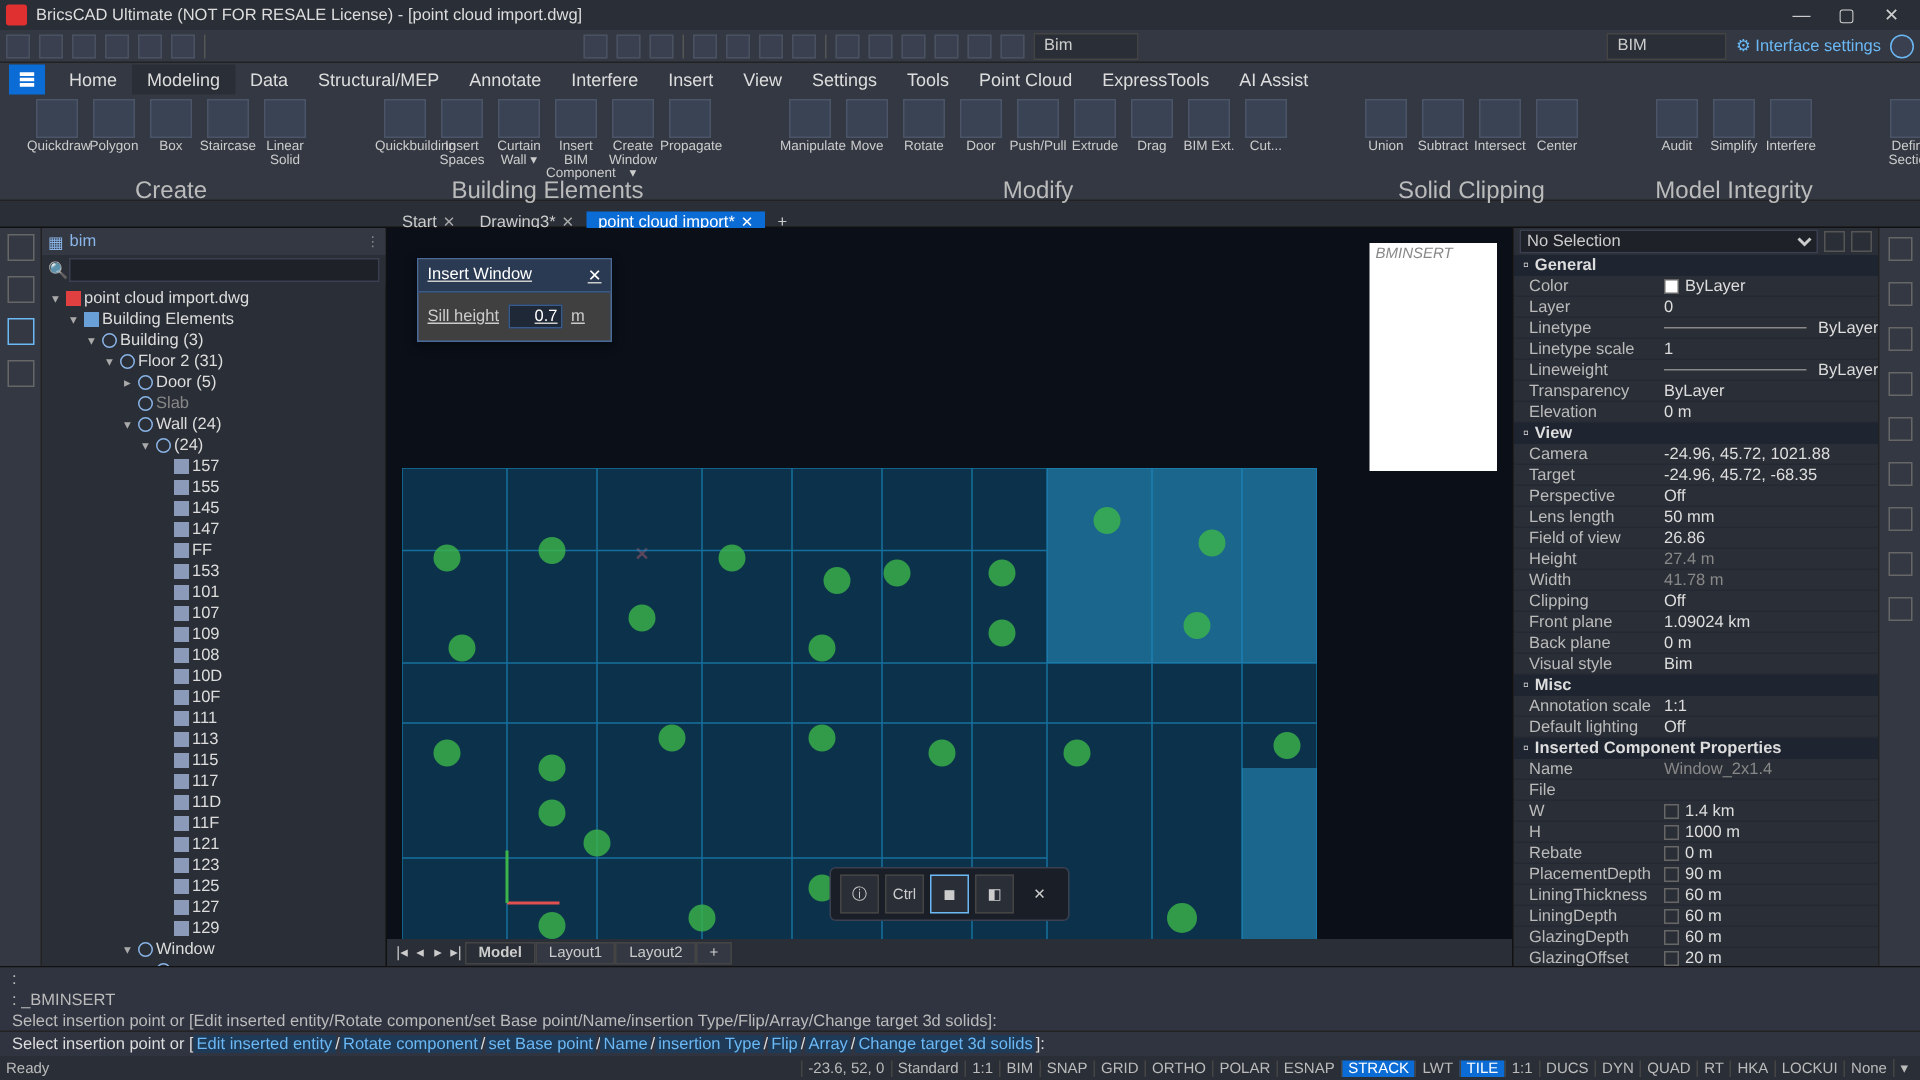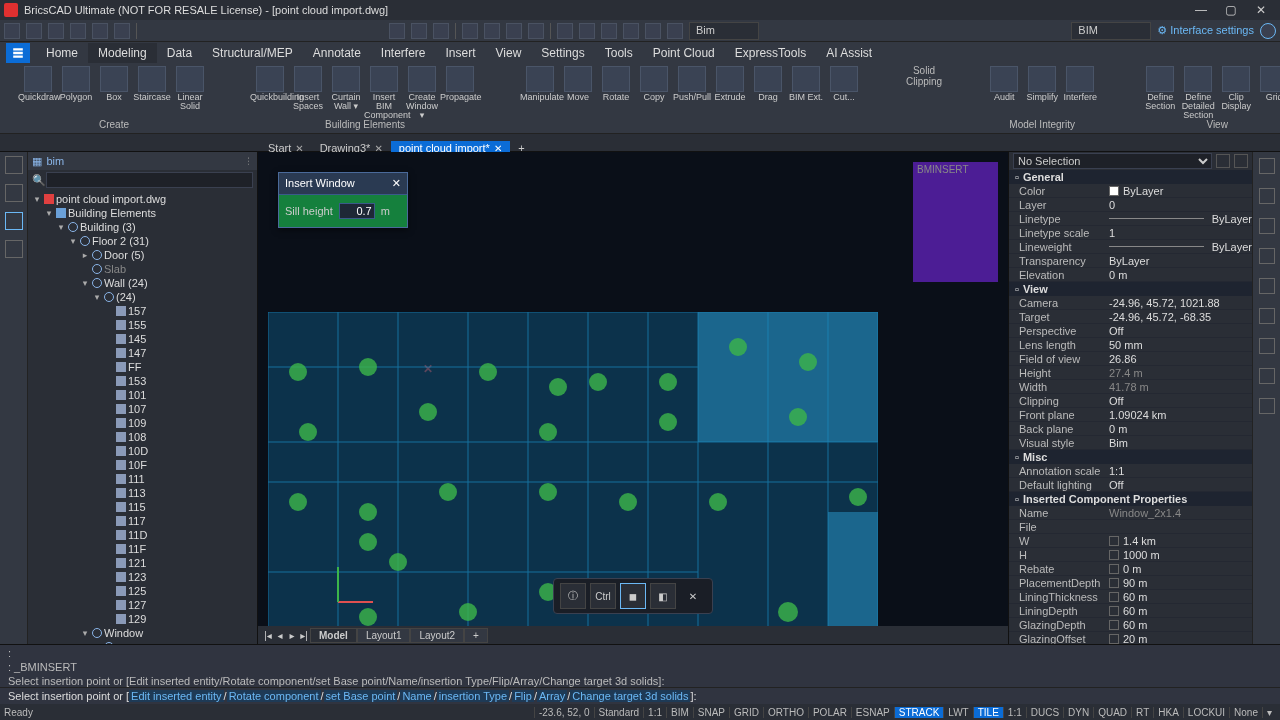--- a/index.html
+++ b/index.html
@@ -252,7 +252,7 @@
         </div>
         <div class="rbutton">
           <div class="ricon"></div>
-          <div class="rlabel">Copy</div>
+          <div class="rlabel">Door</div>
         </div>
         <div class="rbutton">
           <div class="ricon"></div>

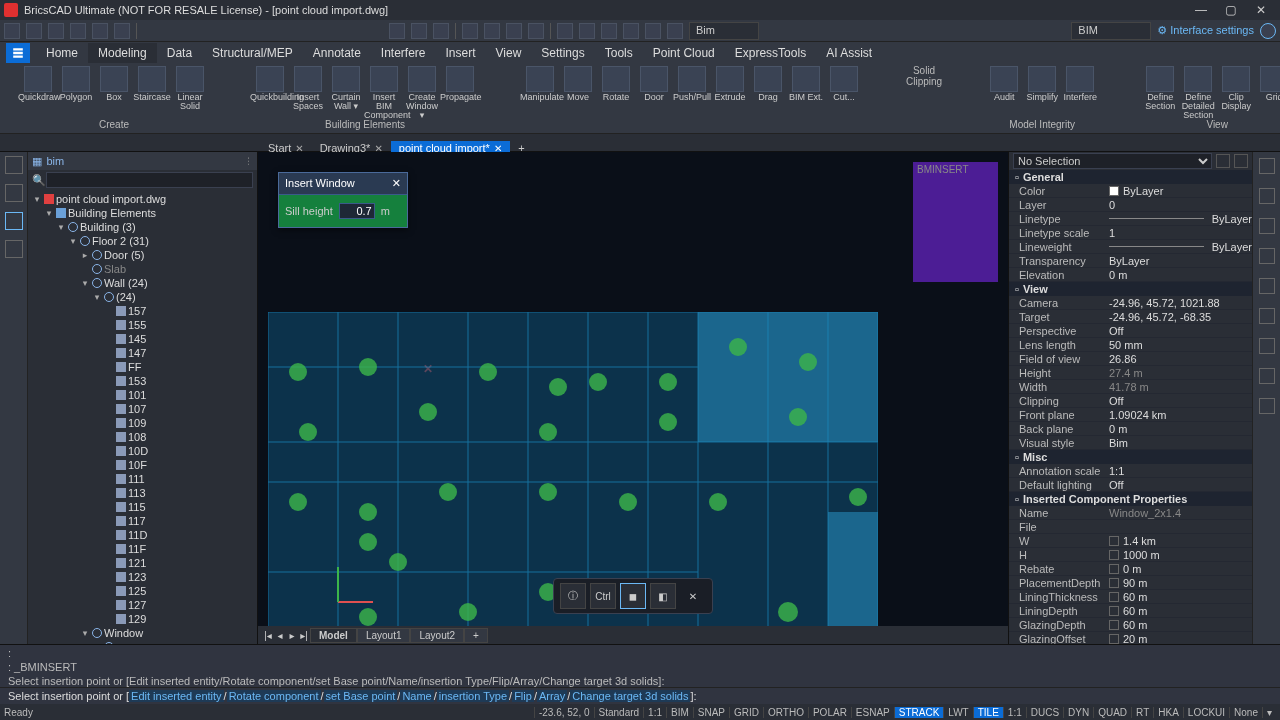--- a/index.html
+++ b/index.html
@@ -278,6 +278,24 @@
     </div>
     <div class="vsep"></div>
     <div class="ribbon-group">
+      <div class="ribbon-group-content">
+        <div class="rbutton">
+          <div class="ricon"></div>
+          <div class="rlabel">Union</div>
+        </div>
+        <div class="rbutton">
+          <div class="ricon"></div>
+          <div class="rlabel">Subtract</div>
+        </div>
+        <div class="rbutton">
+          <div class="ricon"></div>
+          <div class="rlabel">Intersect</div>
+        </div>
+        <div class="rbutton">
+          <div class="ricon"></div>
+          <div class="rlabel">Center</div>
+        </div>
+      </div>
       <div class="ribbon-group-label">Solid Clipping</div>
     </div>
     <div class="vsep"></div>

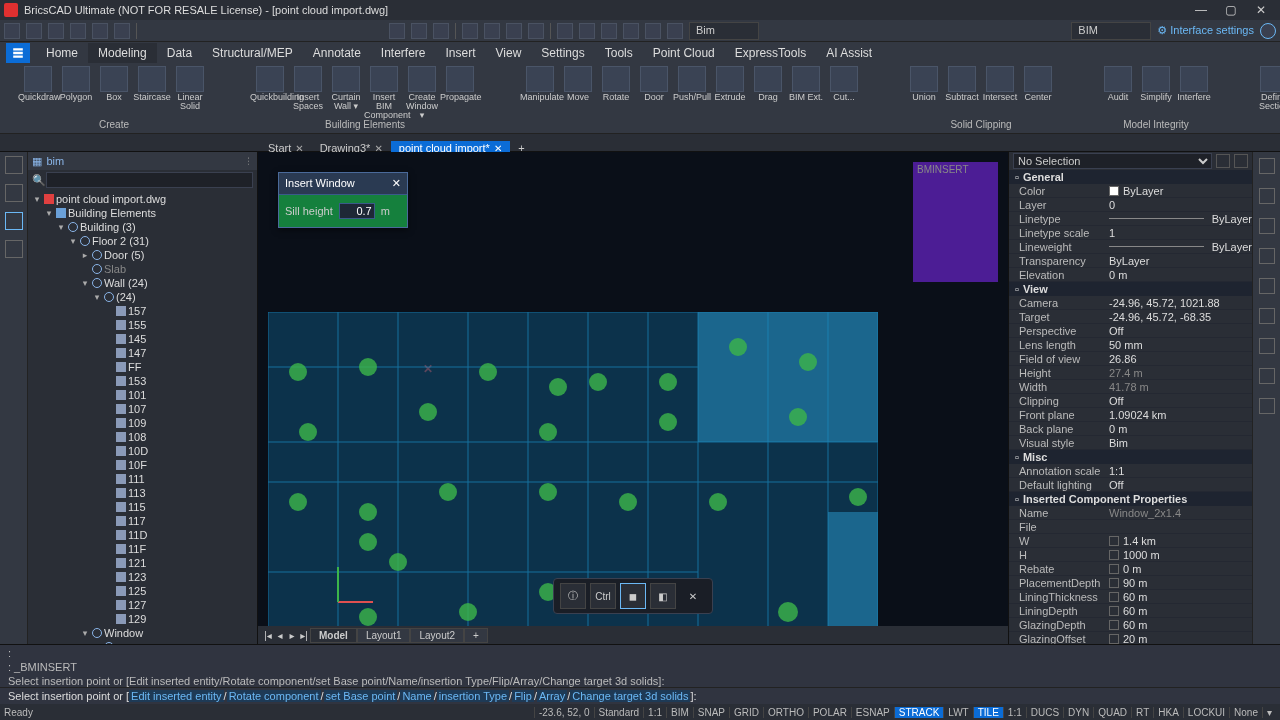--- a/index.html
+++ b/index.html
@@ -29,7 +29,7 @@
 .ribbon { height: 70px; background: #333842; display: flex; border-bottom: 1px solid #222; }
 .ribbon-group { display:flex; flex-direction:column; align-items:center; padding: 0 20px;}
 .ribbon-group-content { display:flex; gap:2px; height:54px; align-items:flex-start;}
-.ribbon-group-label { font-size:10px; color:#bbb; height:14px; width:100%; text-align:center; border-top:1px solid transparent;}
+.ribbon-group-label { font-size:16px; color:#bbb; height:14px; width:100%; text-align:center; border-top:1px solid transparent;}
 .rbutton { width: 36px; display:flex; flex-direction:column; align-items:center; gap:1px; padding-top:2px;}
 .rbutton .ricon { width:28px; height:26px; background:#3a4354; border:1px solid #4a5568; }
 .rbutton .rlabel { font-size:9px; color:#ccc; text-align:center; line-height:1; max-width:40px;}

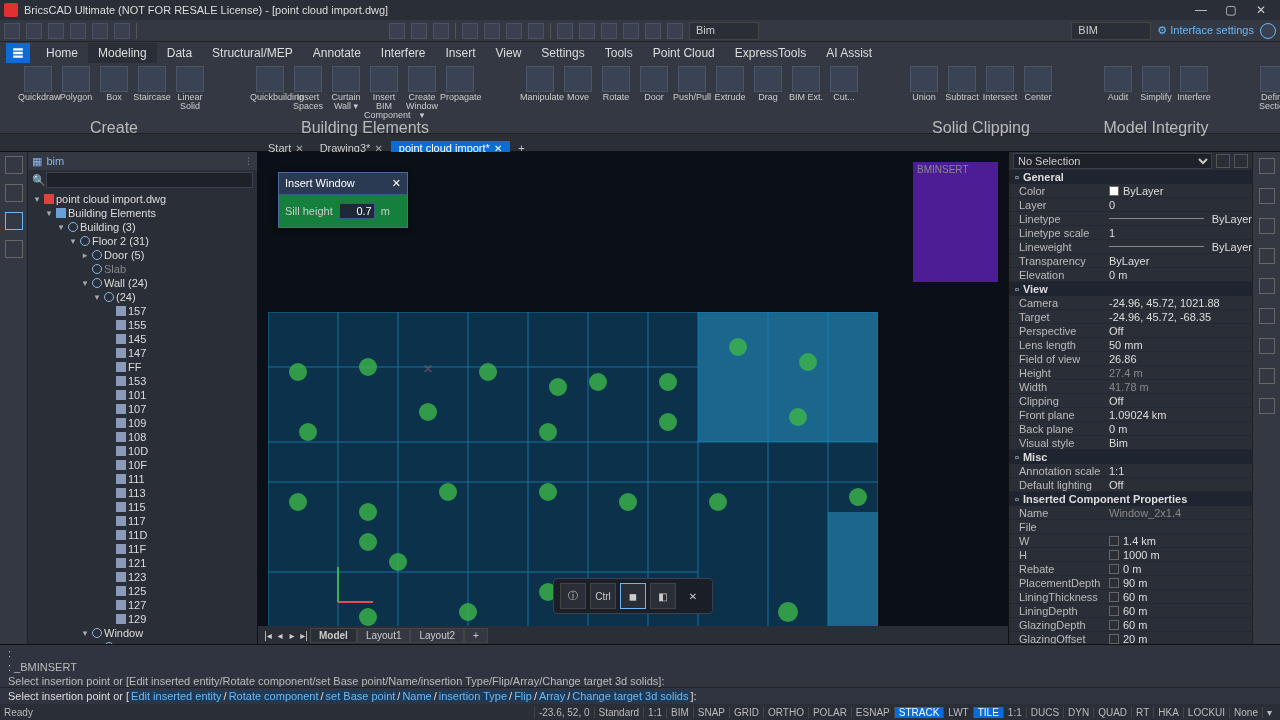--- a/index.html
+++ b/index.html
@@ -275,6 +275,7 @@
           <div class="rlabel">Cut...</div>
         </div>
       </div>
+      <div class="ribbon-group-label">Modify</div>
     </div>
     <div class="vsep"></div>
     <div class="ribbon-group">

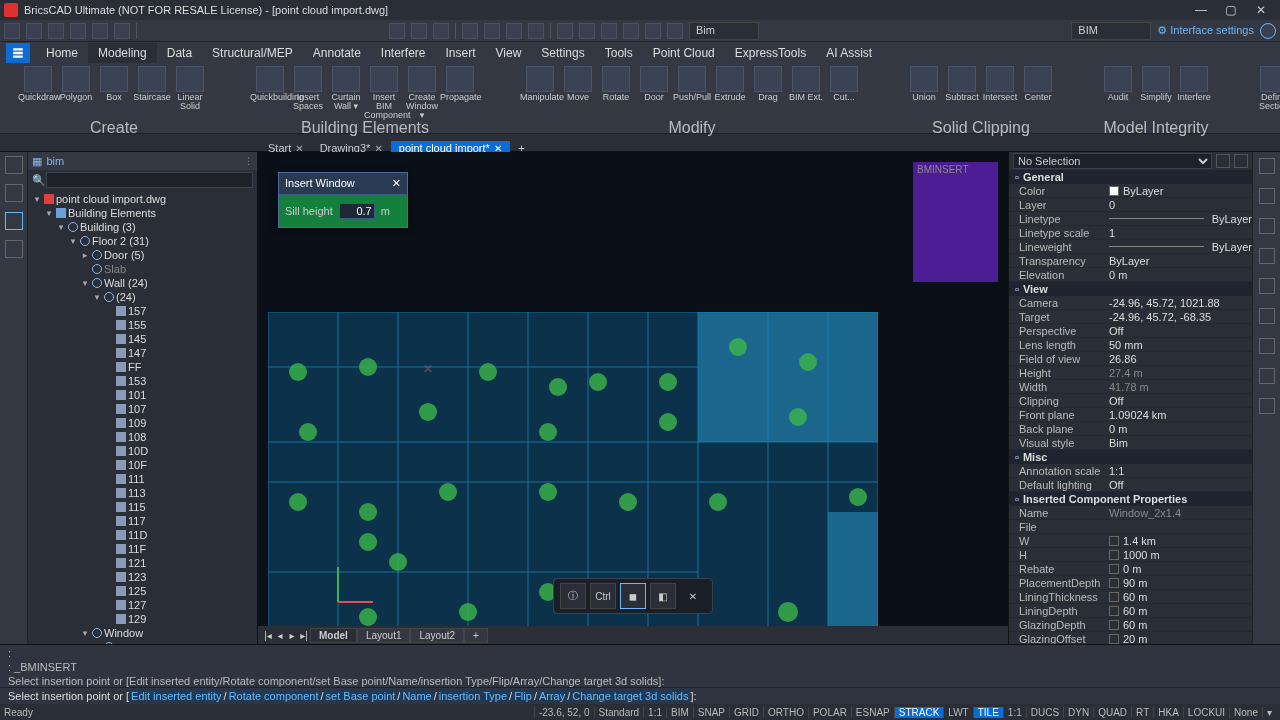--- a/index.html
+++ b/index.html
@@ -68,7 +68,7 @@
 .dialog-title { background:#2a3a52; color:#fff; padding:4px 6px; font-size:11px; display:flex; justify-content:space-between; border-bottom:1px solid #3a5a8a;}
 .dialog-body { padding:8px 6px; display:flex; align-items:center; gap:6px; font-size:11px;}
 .dialog-body input { width:36px; background:#1e2836; border:1px solid #3a5a8a; color:#fff; text-align:right; padding:1px 2px; font-size:11px;}
-.preview-box { position:absolute; right:10px; top:10px; width:85px; height:120px; background:#4c1d95;}
+.preview-box { position:absolute; right:10px; top:10px; width:85px; height:152px; background:#ffffff;font-style:italic;}
 .preview-box .cap{font-size:10px; color:#888; padding:2px 4px;}
 
 .tool-floater { position:absolute; left:50%; bottom:30px; transform:translateX(-50%); background:#1a1e26; border:1px solid #3a4050; border-radius:4px; display:flex; gap:4px; padding:4px 6px; align-items:center;}

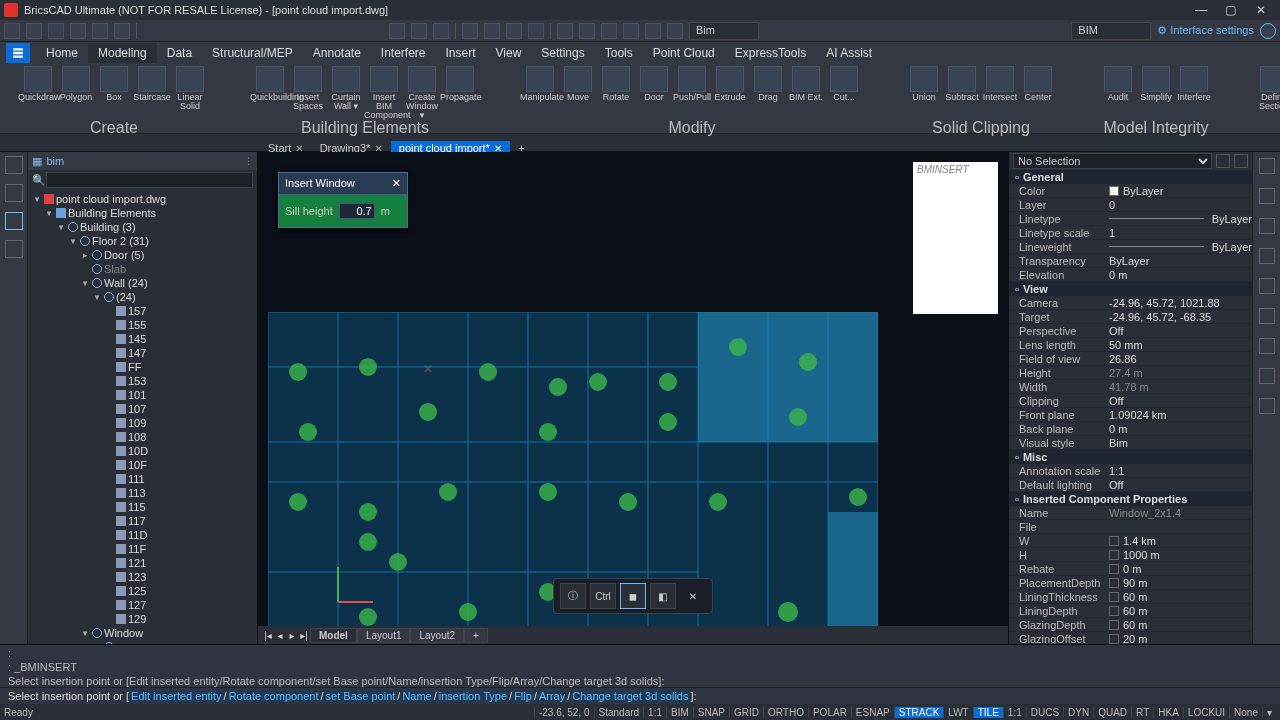--- a/index.html
+++ b/index.html
@@ -64,7 +64,7 @@
 
 .viewport { flex:1; background:#0a0f18; position:relative; overflow:hidden;}
 .floorplan { position:absolute; left:10px; top:160px; width:610px; height:340px; }
-.dialog { position:absolute; left:20px; top:20px; width:130px; background:#15803d; border:1px solid #4a6a9a; box-shadow:0 2px 6px rgba(0,0,0,.5);}
+.dialog { position:absolute; left:20px; top:20px; width:130px; background:#404040; border:1px solid #4a6a9a; box-shadow:0 2px 6px rgba(0,0,0,.5);text-decoration:underline;}
 .dialog-title { background:#2a3a52; color:#fff; padding:4px 6px; font-size:11px; display:flex; justify-content:space-between; border-bottom:1px solid #3a5a8a;}
 .dialog-body { padding:8px 6px; display:flex; align-items:center; gap:6px; font-size:11px;}
 .dialog-body input { width:36px; background:#1e2836; border:1px solid #3a5a8a; color:#fff; text-align:right; padding:1px 2px; font-size:11px;}

